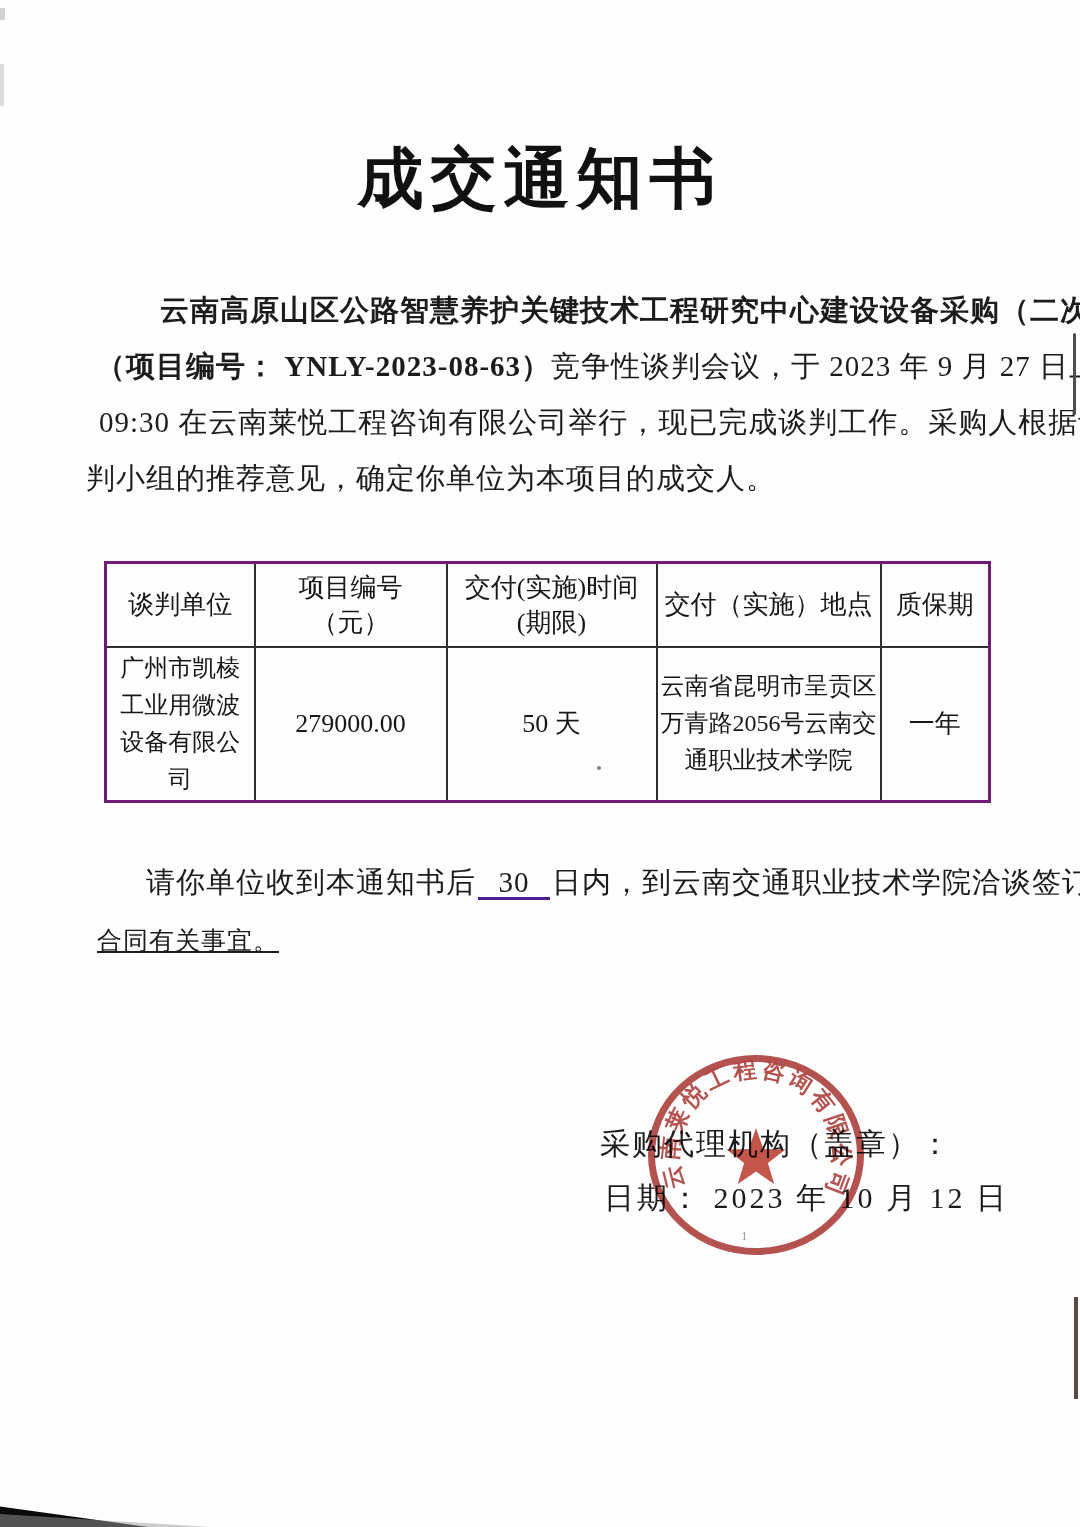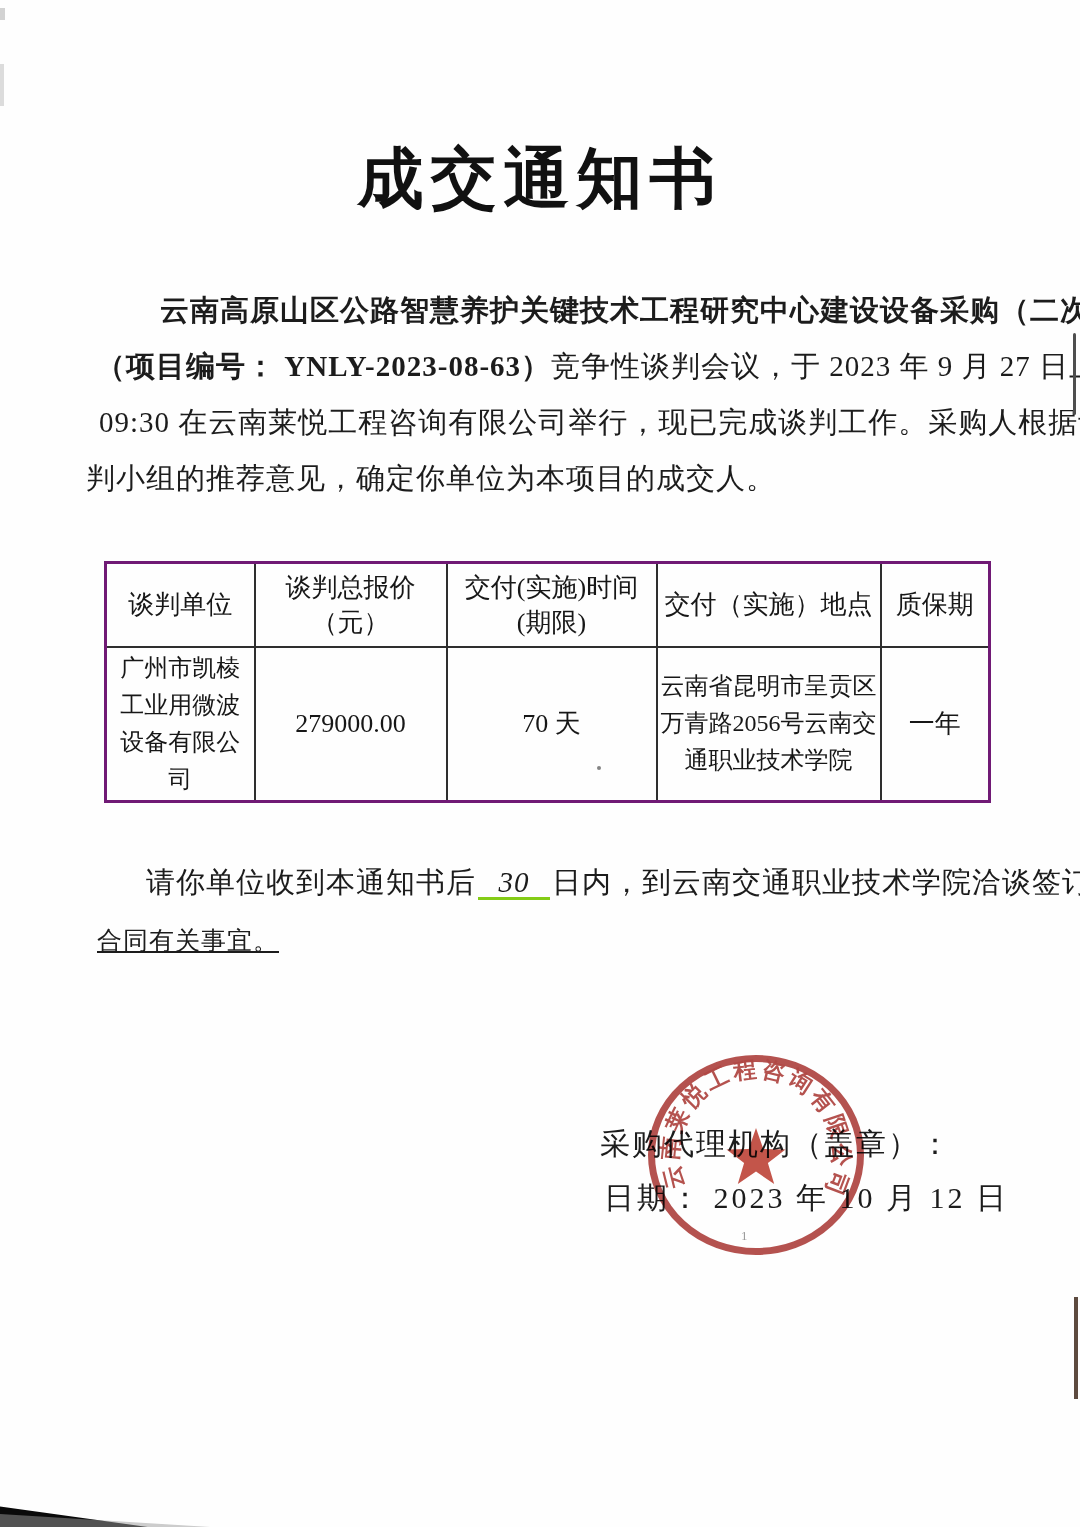--- a/index.html
+++ b/index.html
@@ -100,7 +100,7 @@
       <tr>
         <th class="h">谈判单位</th>
         <th class="h">
-          <div>谈判总报价</div>
+          <div>项目编号</div>
           <div>（元）</div>
         </th>
         <th class="h">交付(实施)时间(期限)</th>

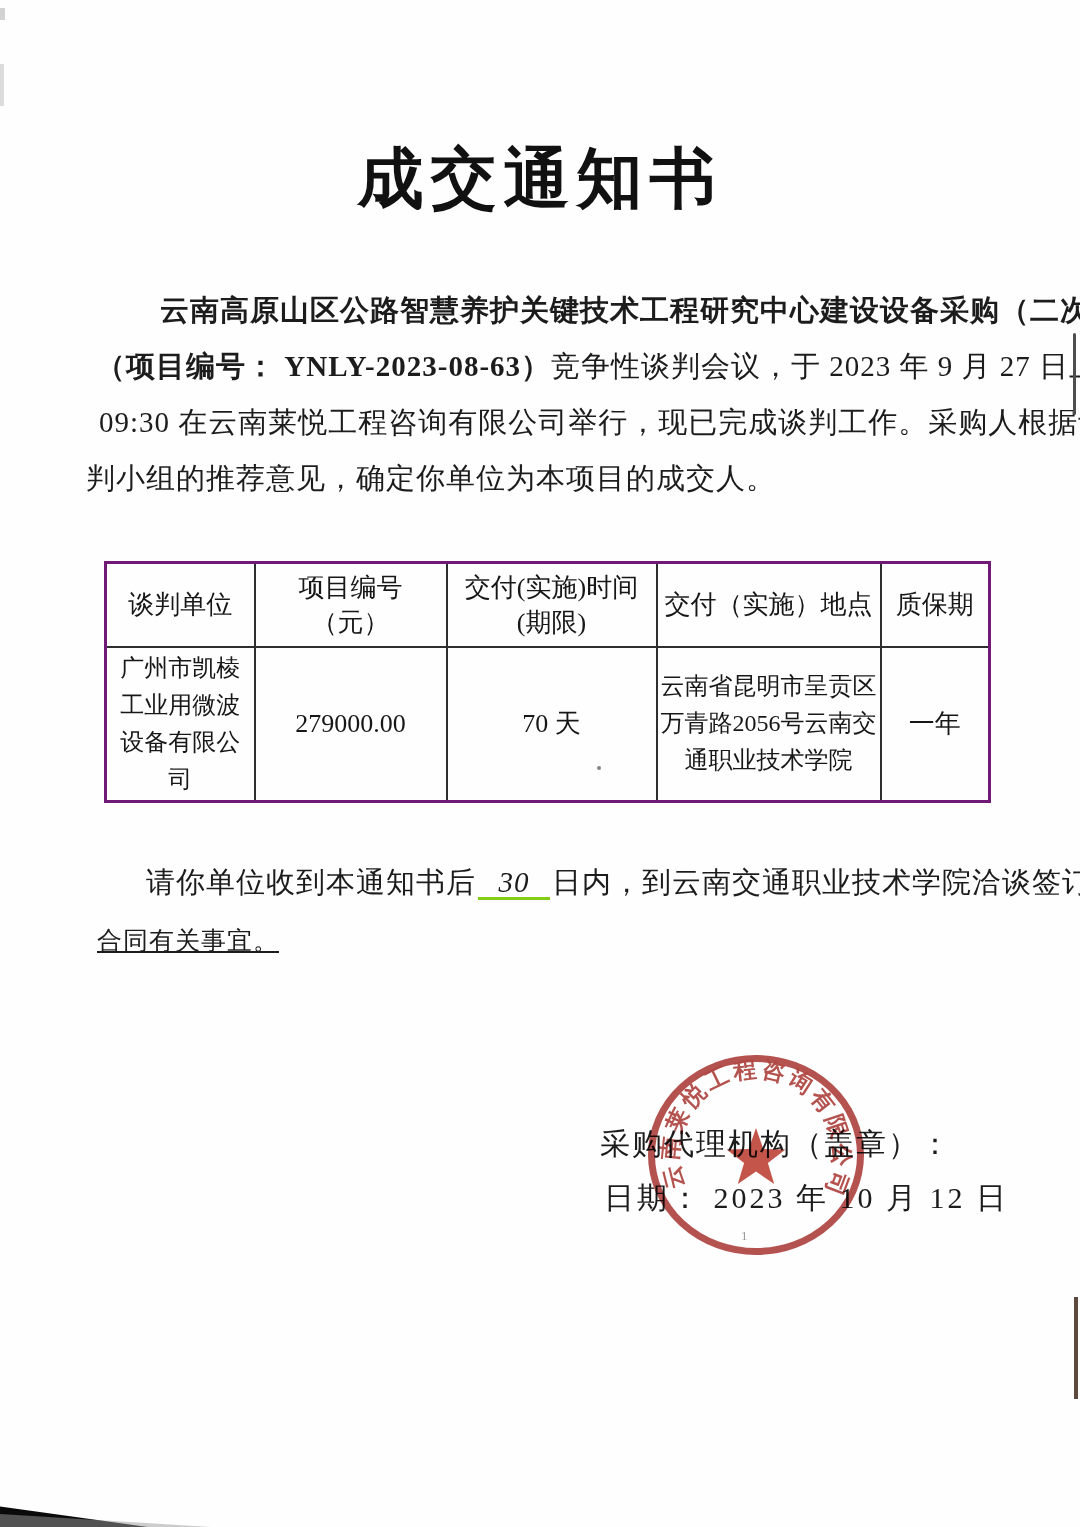--- a/index.html
+++ b/index.html
@@ -112,7 +112,7 @@
       <tr>
         <td class="c-company">广州市凯棱工业用微波设备有限公司</td>
         <td class="c-price">279000.00</td>
-        <td class="c-days">70 天</td>
+        <td class="c-days">50 天</td>
         <td class="c-place">云南省昆明市呈贡区万青路2056号云南交通职业技术学院</td>
         <td class="c-warranty">一年</td>
       </tr>

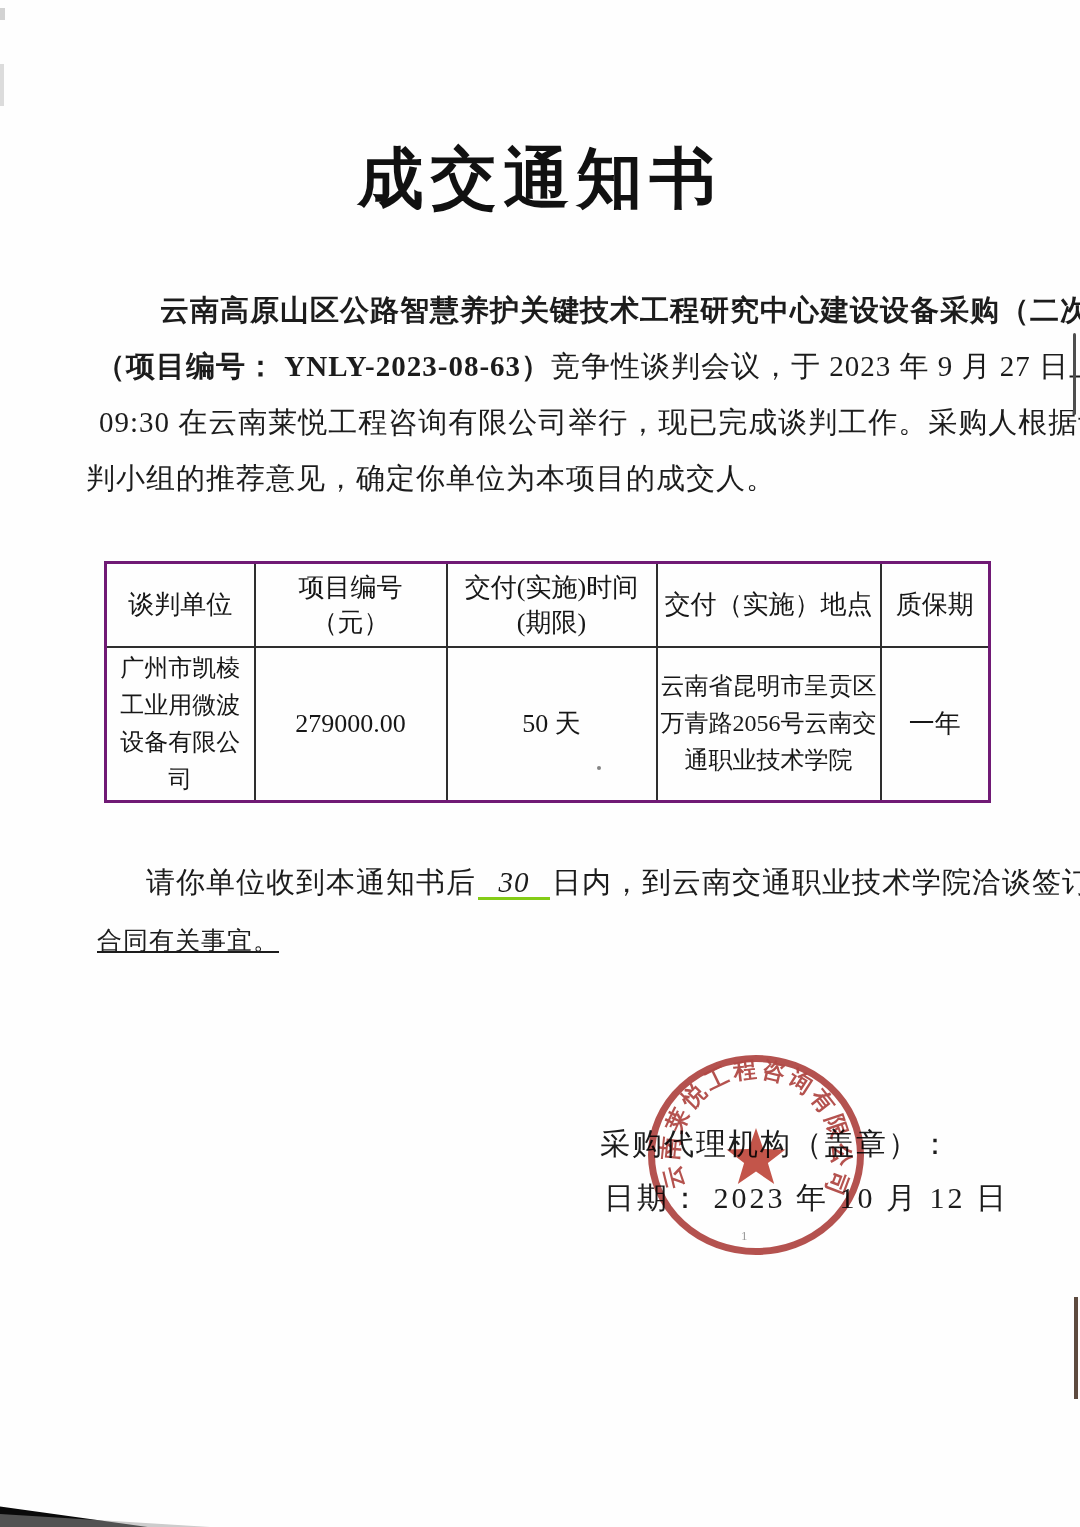--- a/index.html
+++ b/index.html
@@ -46,7 +46,7 @@
   .notice-l1{left:146px;top:863px;font-size:29px;white-space:nowrap;letter-spacing:1px;}
   .notice-l1 .blank{
     display:inline-block;width:72px;text-align:center;
-    border-bottom:3px solid #84cc16;margin:0 2px;line-height:1.05;font-style:italic;
+    border-bottom:3px solid #4c1d95;margin:0 2px;line-height:1.05;
   }
   .notice-l2{left:97px;top:924px;font-size:25px;white-space:nowrap;letter-spacing:1px;text-decoration:underline;}
 

